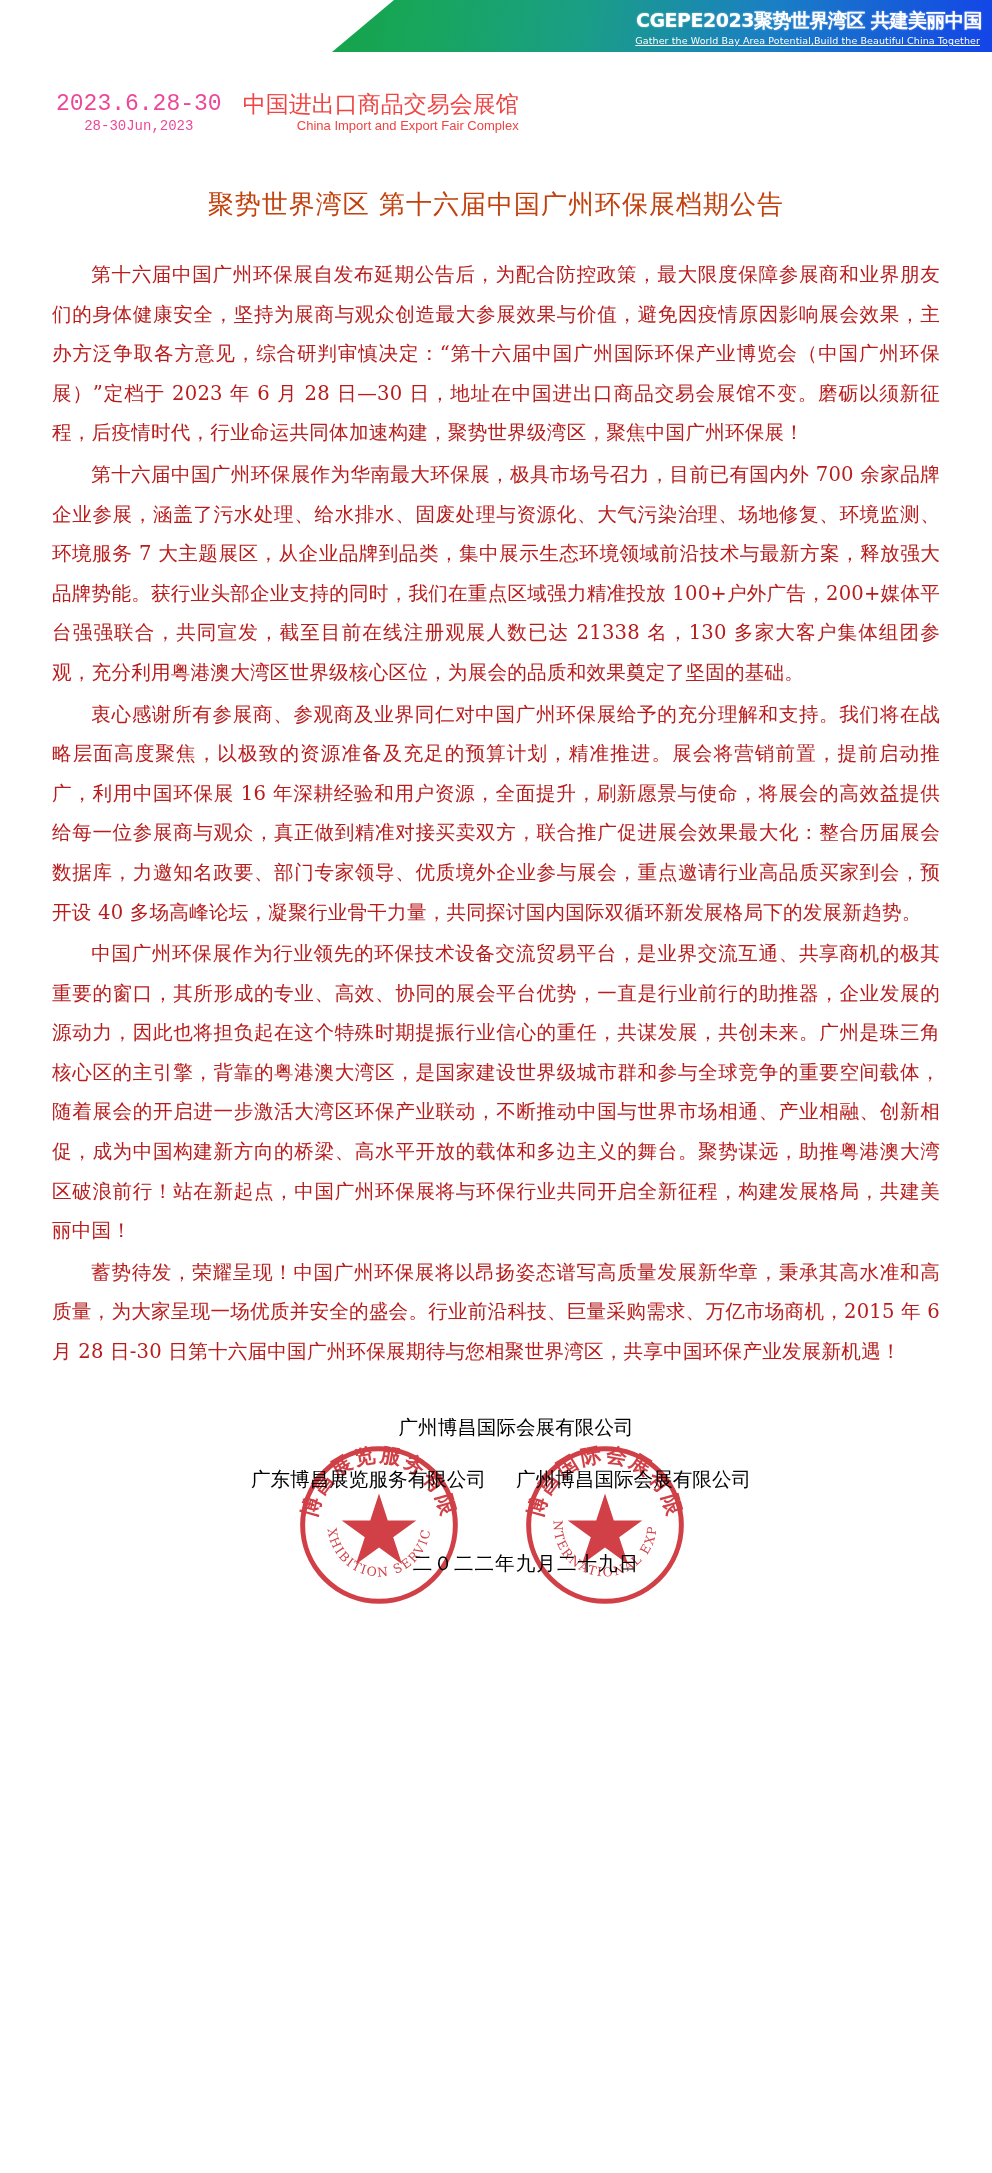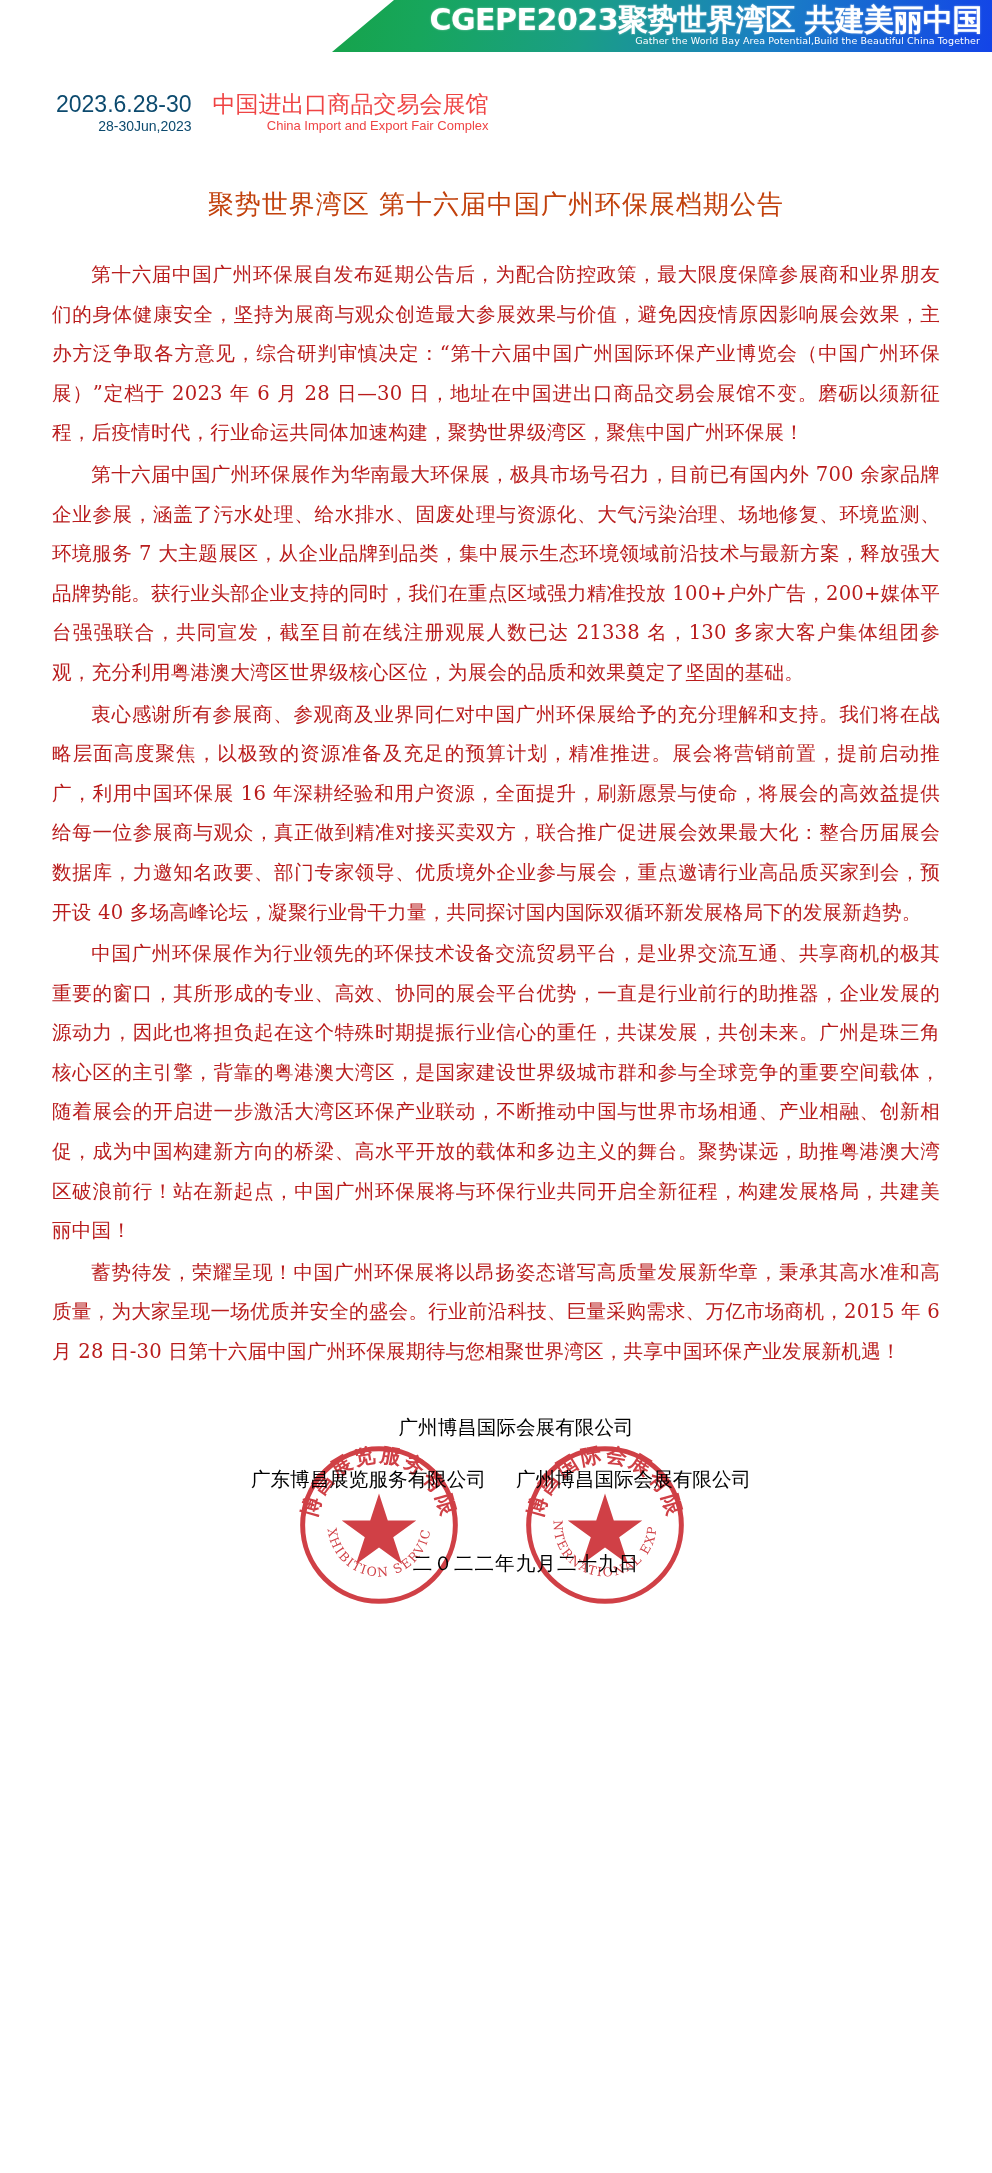--- a/index.html
+++ b/index.html
@@ -49,7 +49,7 @@
   .banner-title {
     font-family: "DejaVu Sans", "Liberation Sans", sans-serif;
     font-weight: bold;
-    font-size: 30px;
+    font-size: 19px;
     line-height: 30px;
     color: #ffffff;
     letter-spacing: -0.5px;

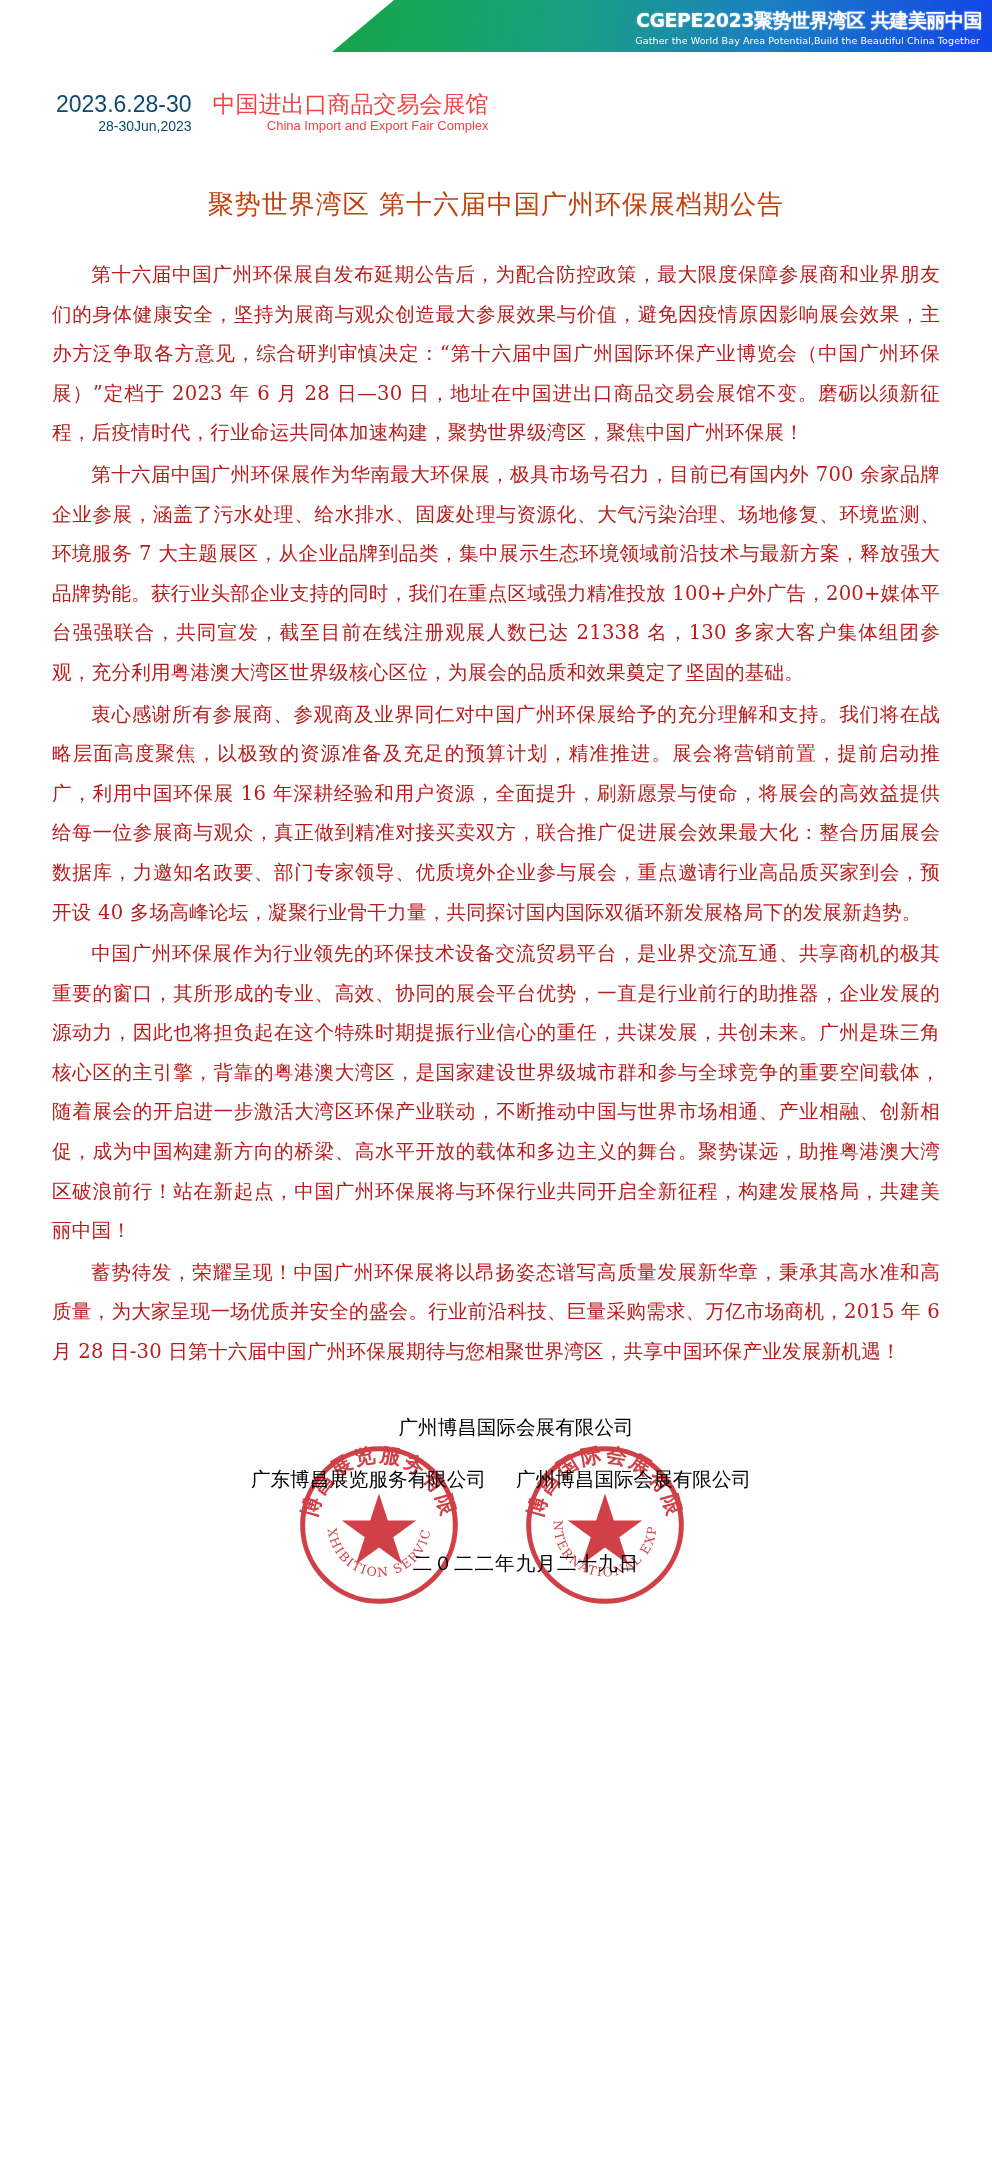--- a/index.html
+++ b/index.html
@@ -64,6 +64,7 @@
     white-space: nowrap;
     padding-right: 2px;
     letter-spacing: 0.1px;
+    text-decoration: underline;
   }
 
   

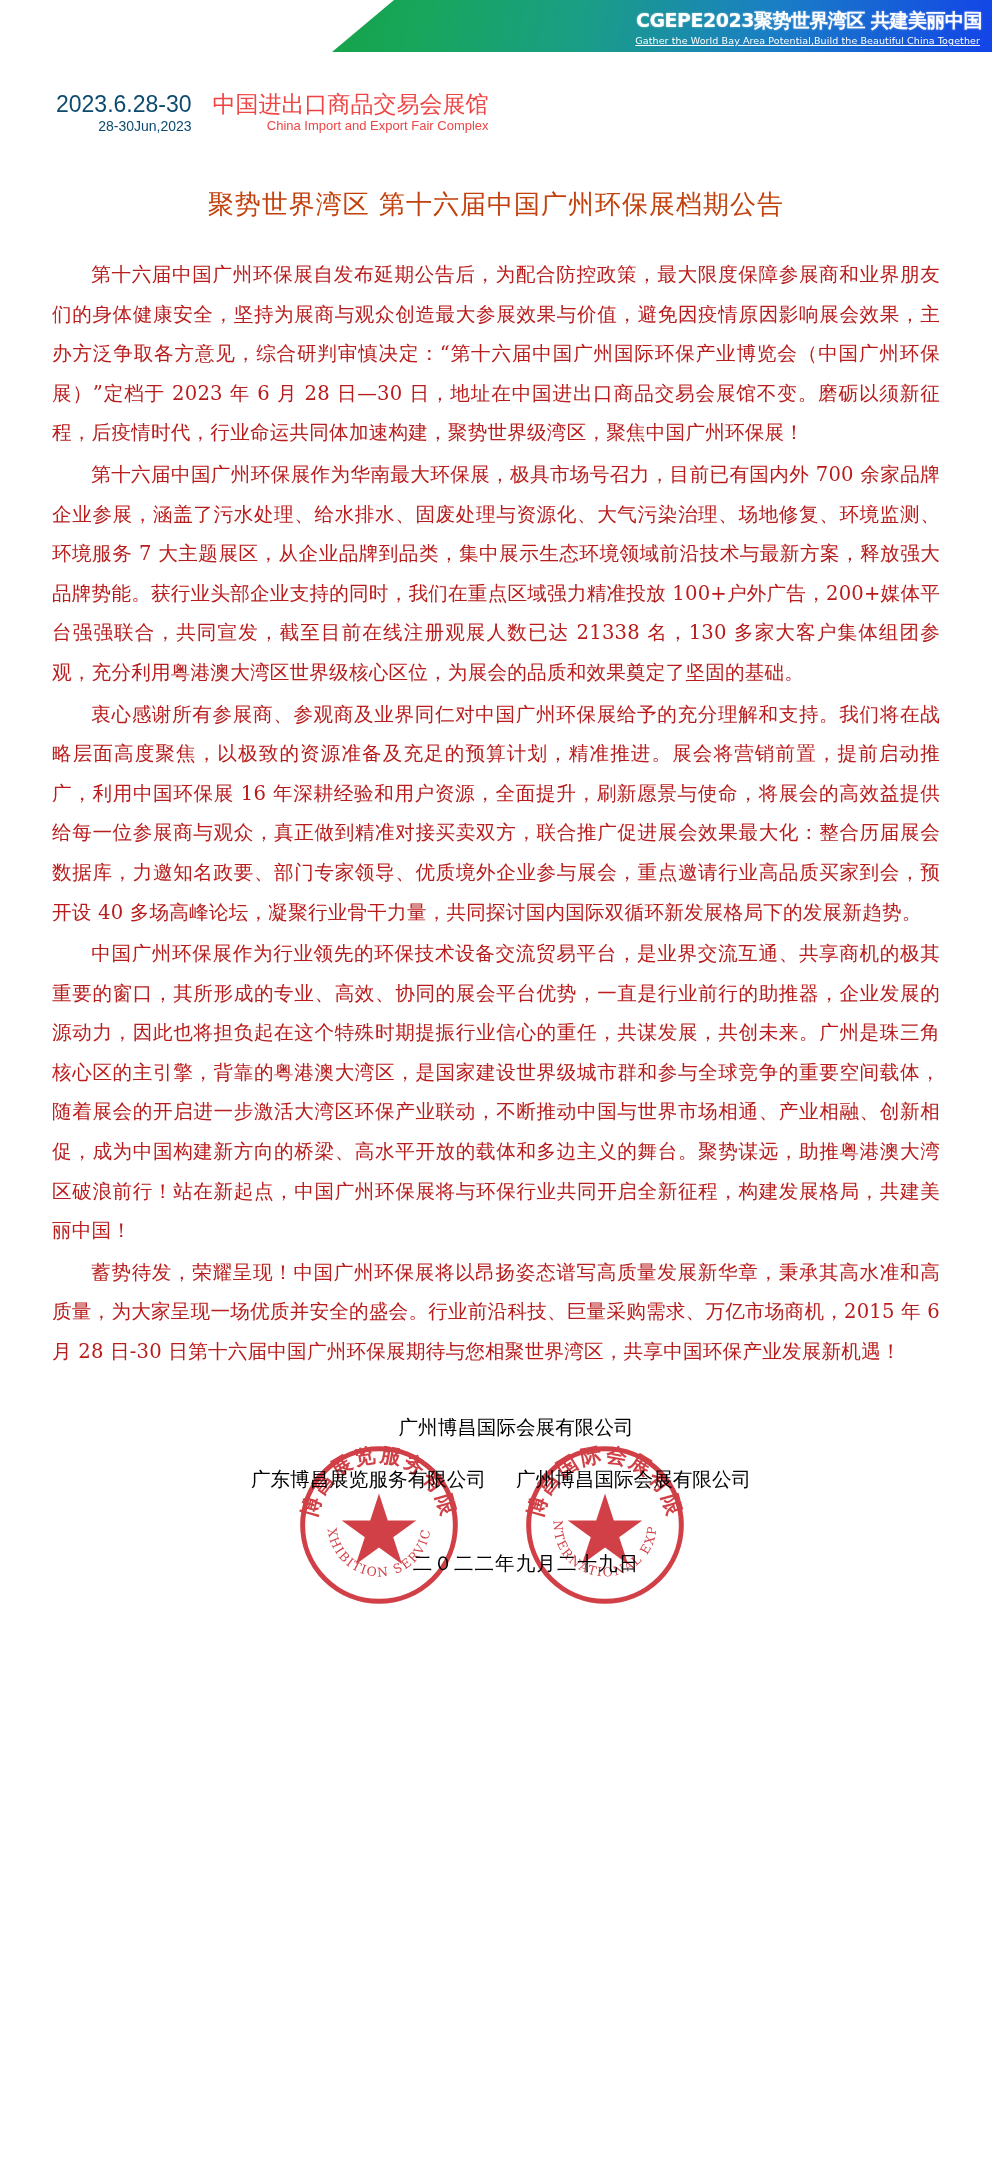--- a/index.html
+++ b/index.html
@@ -75,10 +75,10 @@
     width: 420px;
   }
   .venue-left {
-    text-align: right;
+    text-align: center;
     padding-right: 10px;
-    color: #0c4a6e;
-    font-family: Liberation Sans, sans-serif;
+    color: #ec4899;
+    font-family: Liberation Mono, monospace;
   }
   .venue-date-big {
     font-size: 23px;

